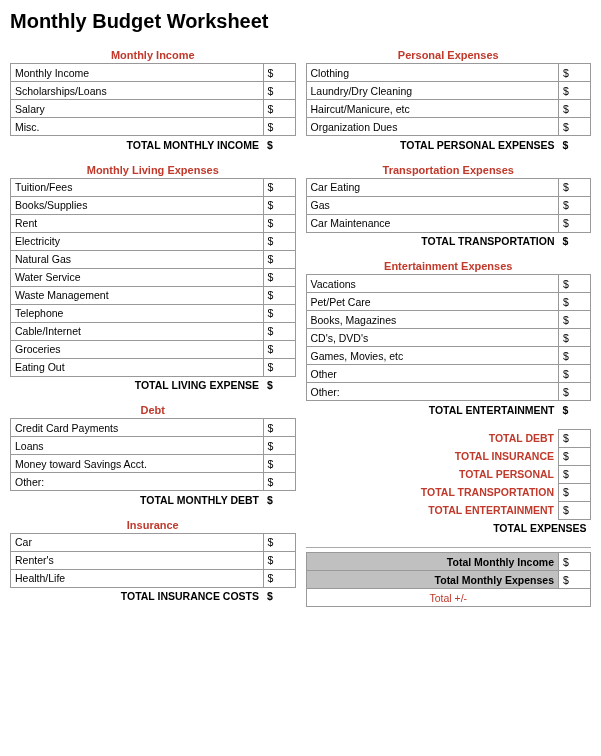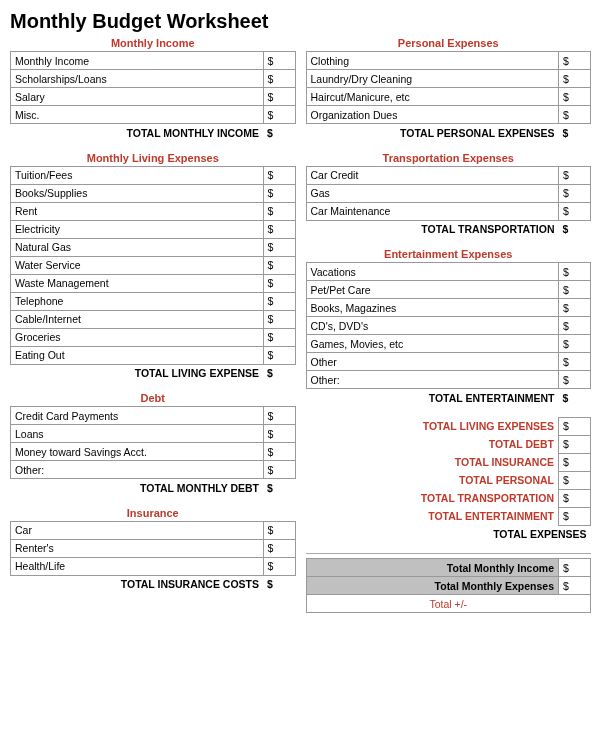--- a/index.html
+++ b/index.html
@@ -14,7 +14,7 @@
     h1 {
       font-size: 20px;
       font-weight: bold;
-      margin-bottom: 4px;
+      margin-bottom: 16px;
       color: #000;
     }
     .main-grid {

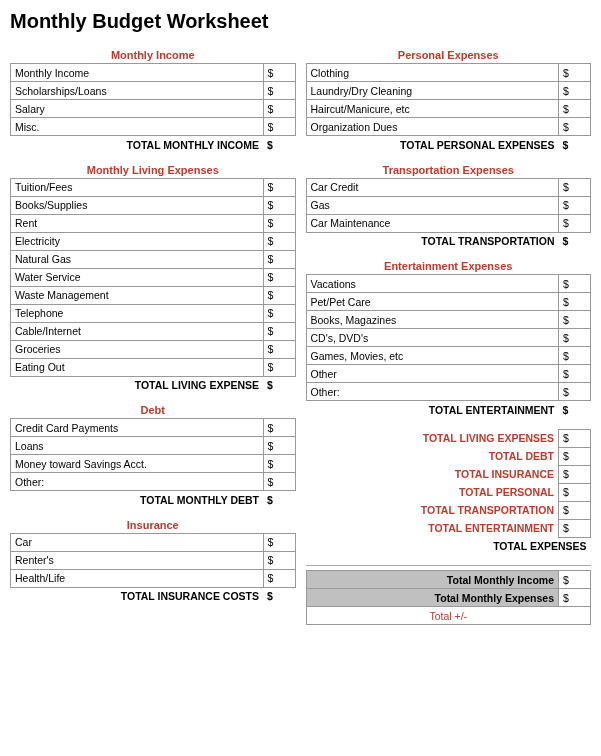--- a/index.html
+++ b/index.html
@@ -313,7 +313,7 @@
       <table>
         <tbody id="transportation-rows">
             <tr>
-              <td>Car Credit</td>
+              <td>Car Eating</td>
               <td class="dollar">$</td>
             </tr>
             <tr>

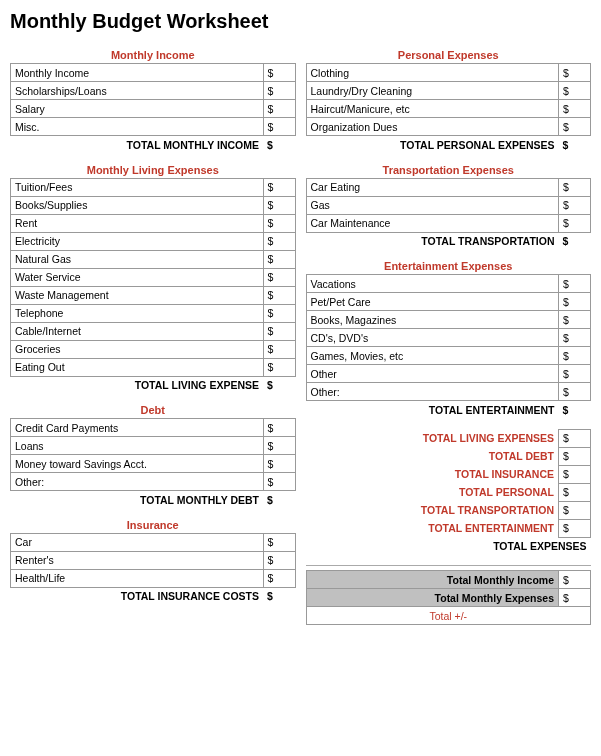--- a/index.html
+++ b/index.html
@@ -380,10 +380,6 @@
       <table class="summary-table">
         <tbody id="summary-rows">
             <tr>
-              <td class="summary-label">TOTAL LIVING EXPENSES</td>
-              <td class="summary-dollar">$</td>
-            </tr>
-            <tr>
               <td class="summary-label">TOTAL DEBT</td>
               <td class="summary-dollar">$</td>
             </tr>

